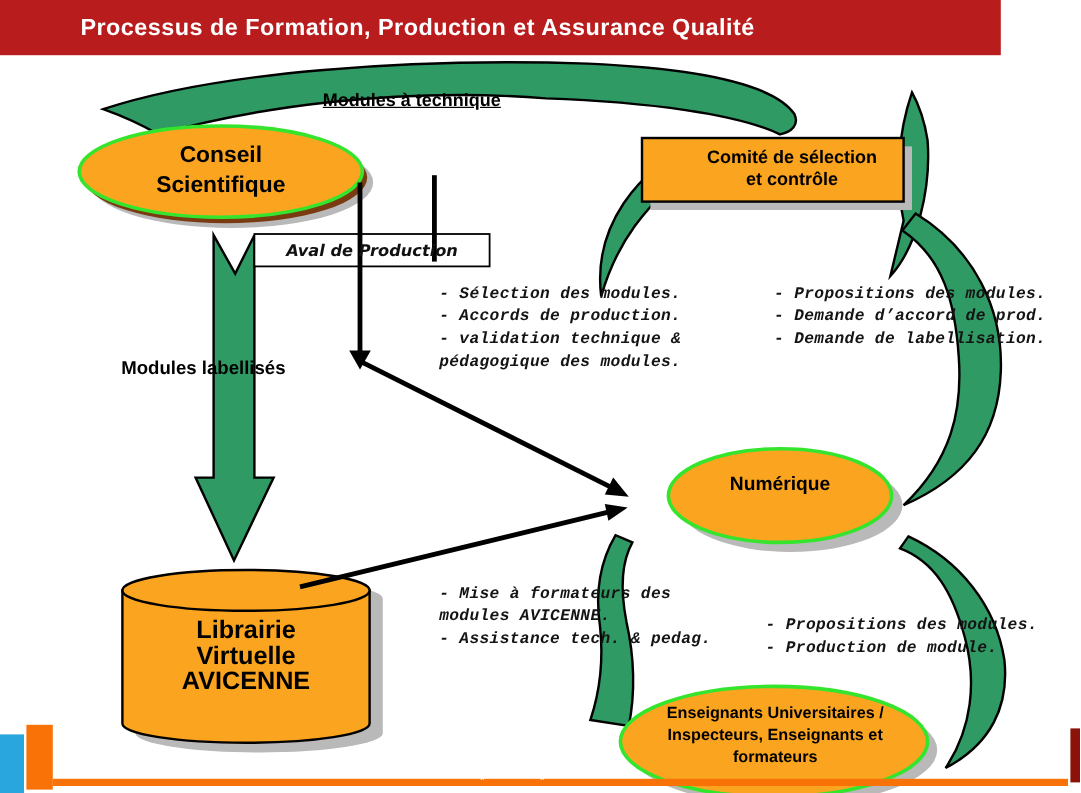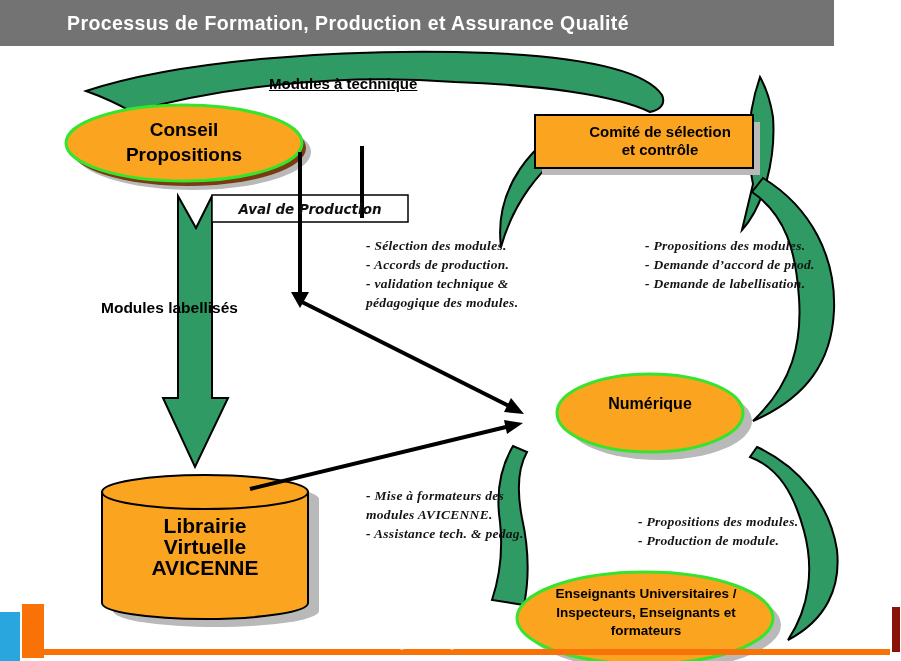--- a/index.html
+++ b/index.html
@@ -6,7 +6,7 @@
   #slide{position:relative;width:901px;height:661px;background:#ffffff;overflow:hidden;
          font-family:"Liberation Sans",sans-serif;}
   
-  #header{position:absolute;left:0;top:0;width:834px;height:46px;background:#737373;}
+  #header{position:absolute;left:0;top:0;width:834px;height:46px;background:#b91c1c;}
   #header .t{position:absolute;left:67px;top:0;line-height:46px;color:#ffffff;
              font-size:19.5px;font-weight:bold;letter-spacing:.4px;white-space:nowrap;}
   

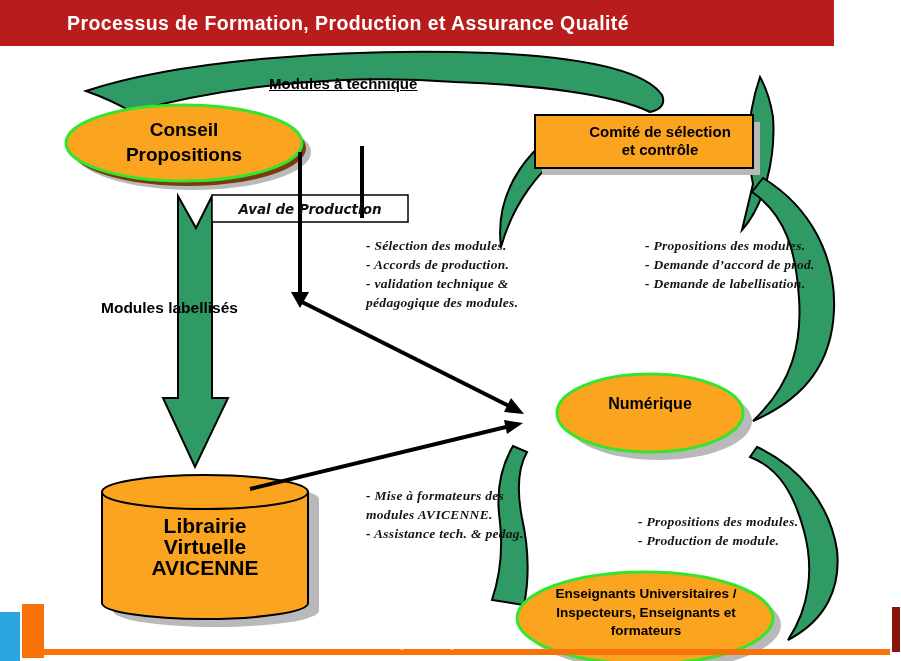--- a/index.html
+++ b/index.html
@@ -89,7 +89,7 @@
 
   <div class="abs node-label" style="left:74px;top:117px;width:220px;font-size:19px;line-height:25px;">
     <div>Conseil</div>
-    <div>Propositions</div>
+    <div>Scientifique</div>
   </div>
 
   <div class="abs node-label" style="left:535px;top:123px;width:250px;font-size:15px;line-height:18px;">

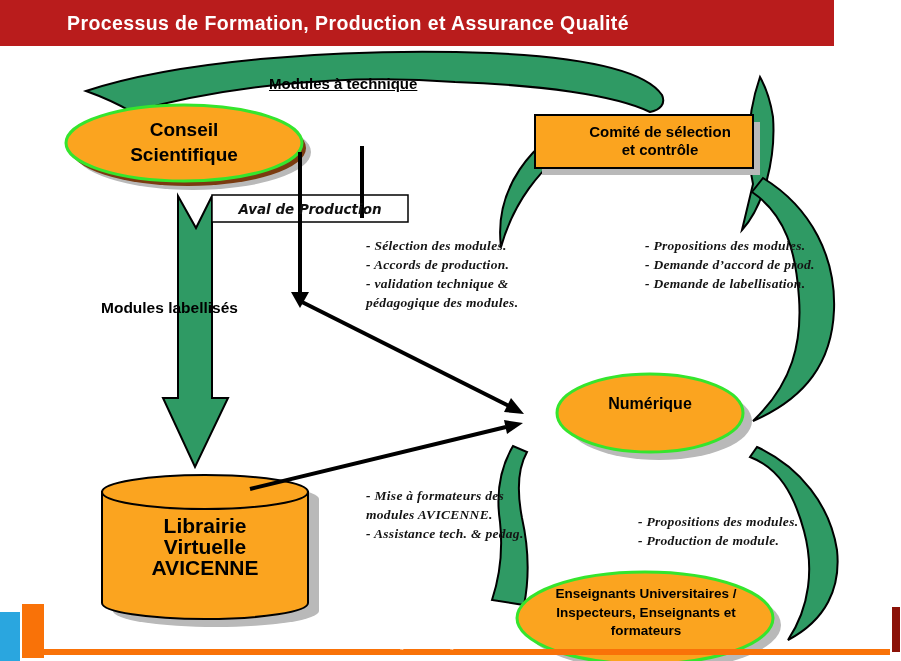--- a/index.html
+++ b/index.html
@@ -15,7 +15,7 @@
   .abs{position:absolute;white-space:nowrap;}
   .bold-label{font-weight:bold;color:#000;font-size:15px;}
   .node-label{font-weight:bold;color:#000;text-align:center;}
-  .note{font-family:Liberation Serif, serif;font-style:italic;font-weight:bold;
+  .note{font-family:Liberation Mono, monospace;font-style:italic;font-weight:bold;
         font-size:13.5px;letter-spacing:.3px;color:#141414;line-height:19px;}
   .aval{font-family:"DejaVu Sans",sans-serif;font-style:italic;font-weight:bold;
         font-size:13.5px;color:#111;}

